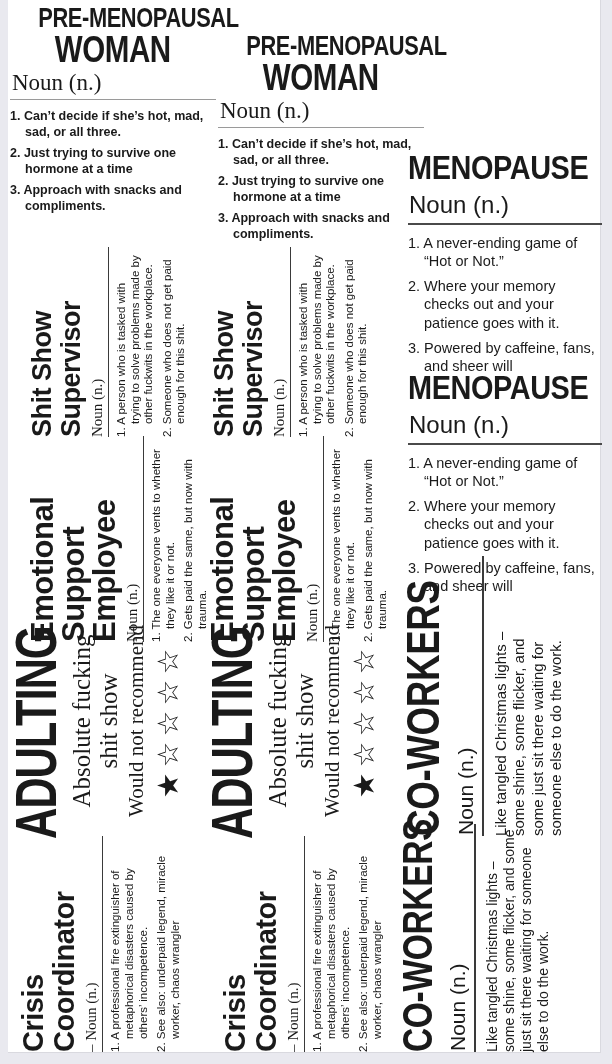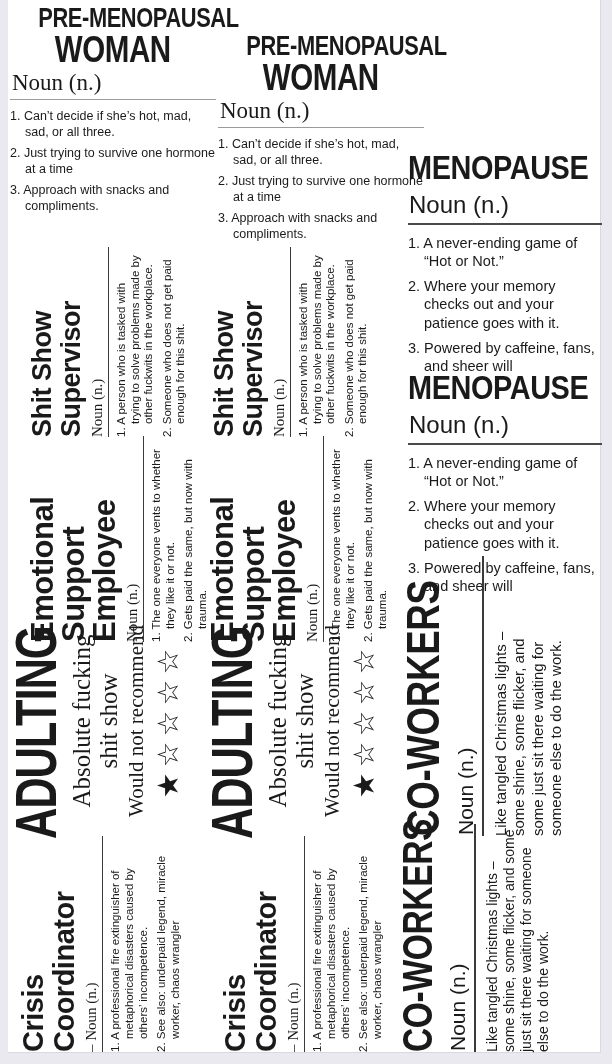--- a/index.html
+++ b/index.html
@@ -26,7 +26,7 @@
   .pm-title .l2 .cond { font-size:36px; letter-spacing:-.5px; transform:scaleX(.82); transform-origin:50% 60%; }
   .pm .noun { font-size:23px; margin:2px 0 0 2px; }
   .pm .rule { border-bottom:1.5px solid #9a9a9a; margin:3px 0 8px; }
-  .pm .it { font-size:12.5px; font-weight:normal; line-height:1.28; padding-left:15px; text-indent:-15px; margin-bottom:5px; }
+  .pm .it { font-size:12.5px; font-weight:bold; line-height:1.28; padding-left:15px; text-indent:-15px; margin-bottom:5px; }
 
   
   .men-title .cond { font-size:34px; letter-spacing:-.5px; transform:scaleX(.85); transform-origin:0 60%; }

